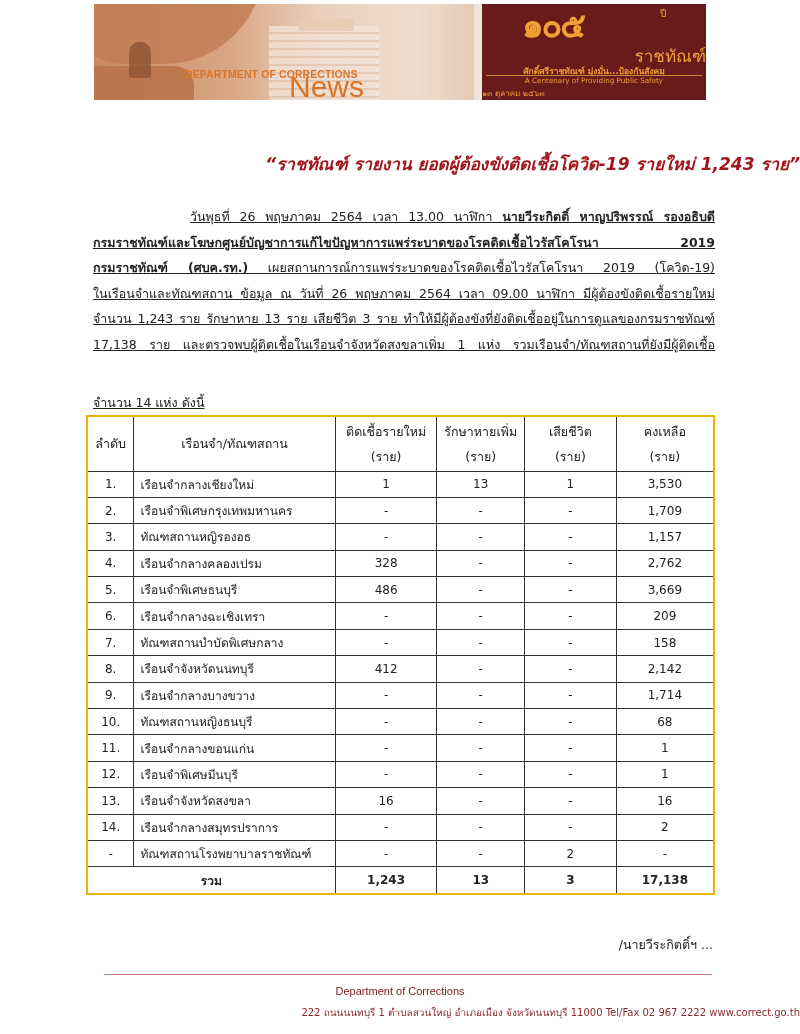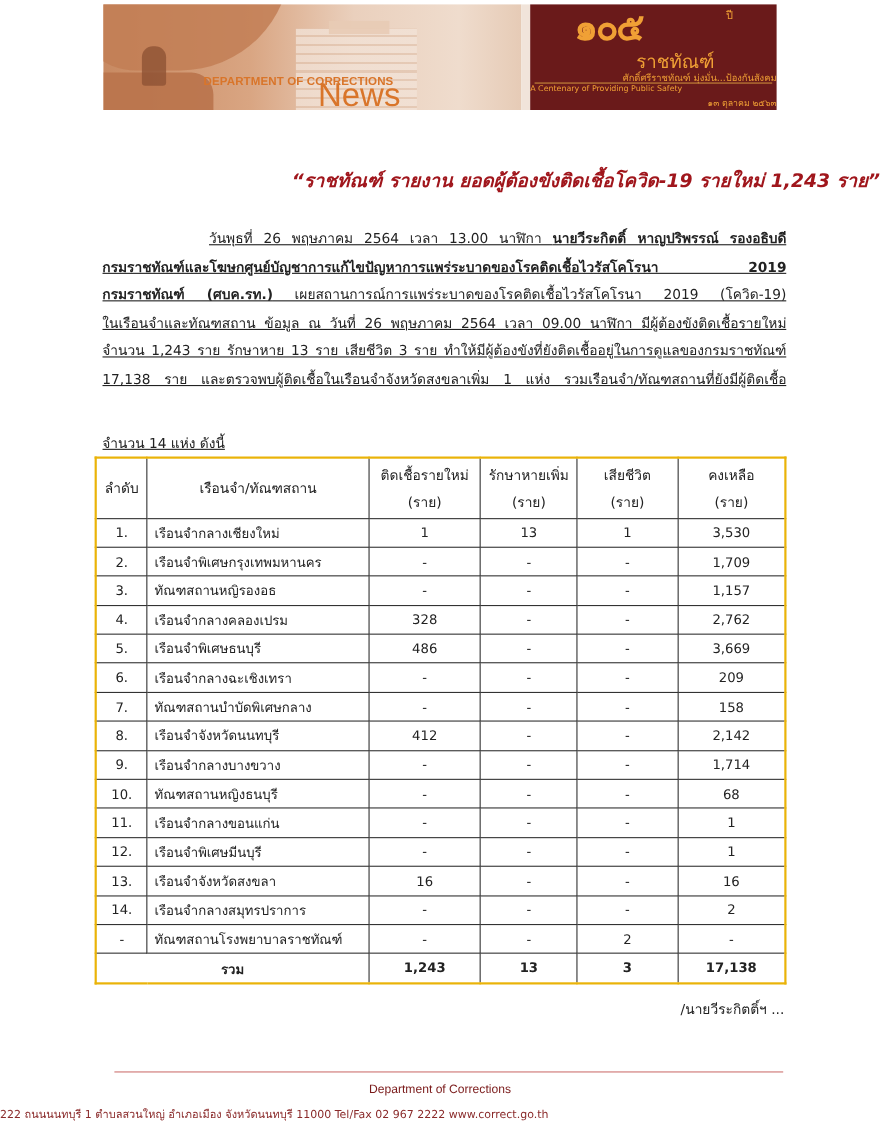--- a/index.html
+++ b/index.html
@@ -51,7 +51,7 @@
   }
   .big-num-sup { position: absolute; left: 178px; top: 2px; font-size: 10px; color: #f0a035; }
   .rt-name {
-    position: absolute; left: 0; width: 224px; top: 38px; text-align: center;
+    position: absolute; left: 0; width: 224px; top: 38px; text-align: right;
     font-size: 17px; color: #f0a035; padding-left: 40px;
   }
   .rt-motto {

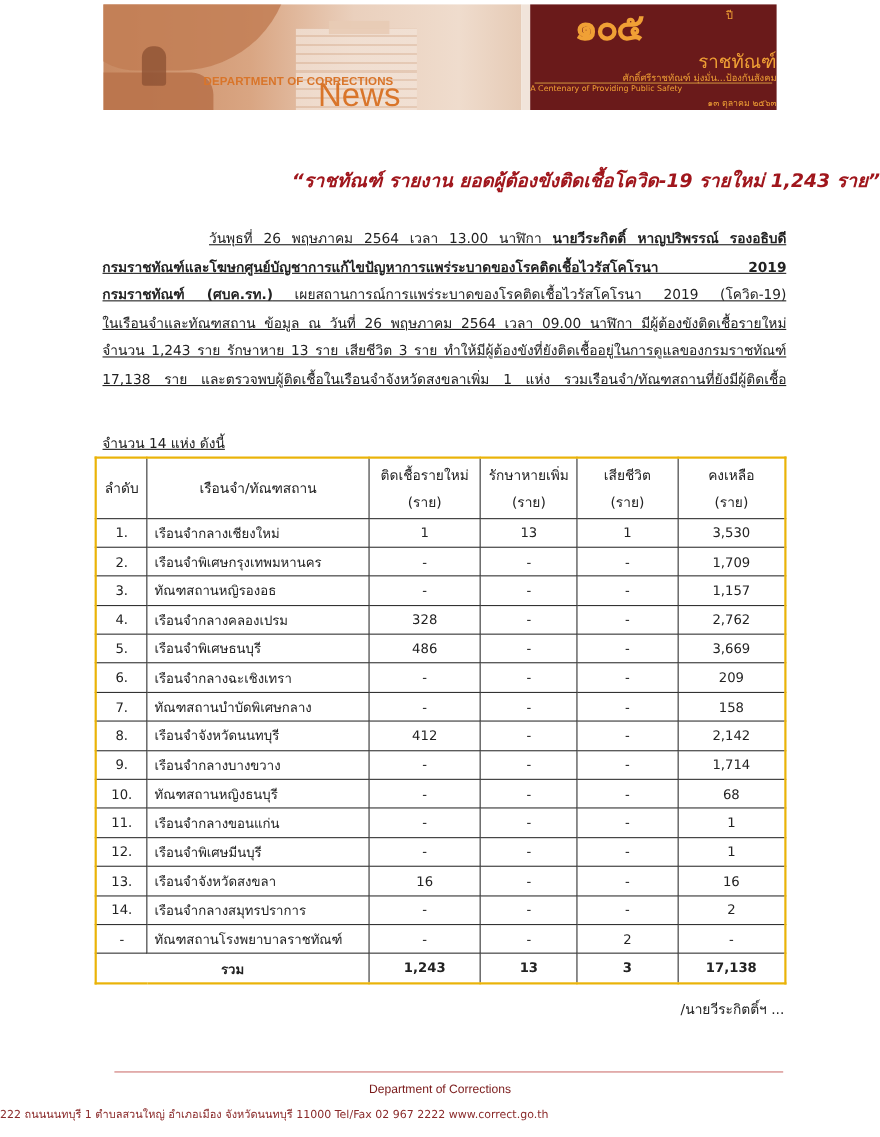--- a/index.html
+++ b/index.html
@@ -55,8 +55,8 @@
     font-size: 17px; color: #f0a035; padding-left: 40px;
   }
   .rt-motto {
-    position: absolute; left: 0; width: 224px; top: 60px; text-align: right;
-    font-size: 8.5px; color: #f0a035; font-weight: normal;
+    position: absolute; left: 0; width: 224px; top: 60px; text-align: center;
+    font-size: 8.5px; color: #f0a035; font-weight: bold;
   }
   .rt-rule { position: absolute; left: 4px; width: 216px; top: 71px; height: 1px; background: #c88a3a; }
   .rt-eng {

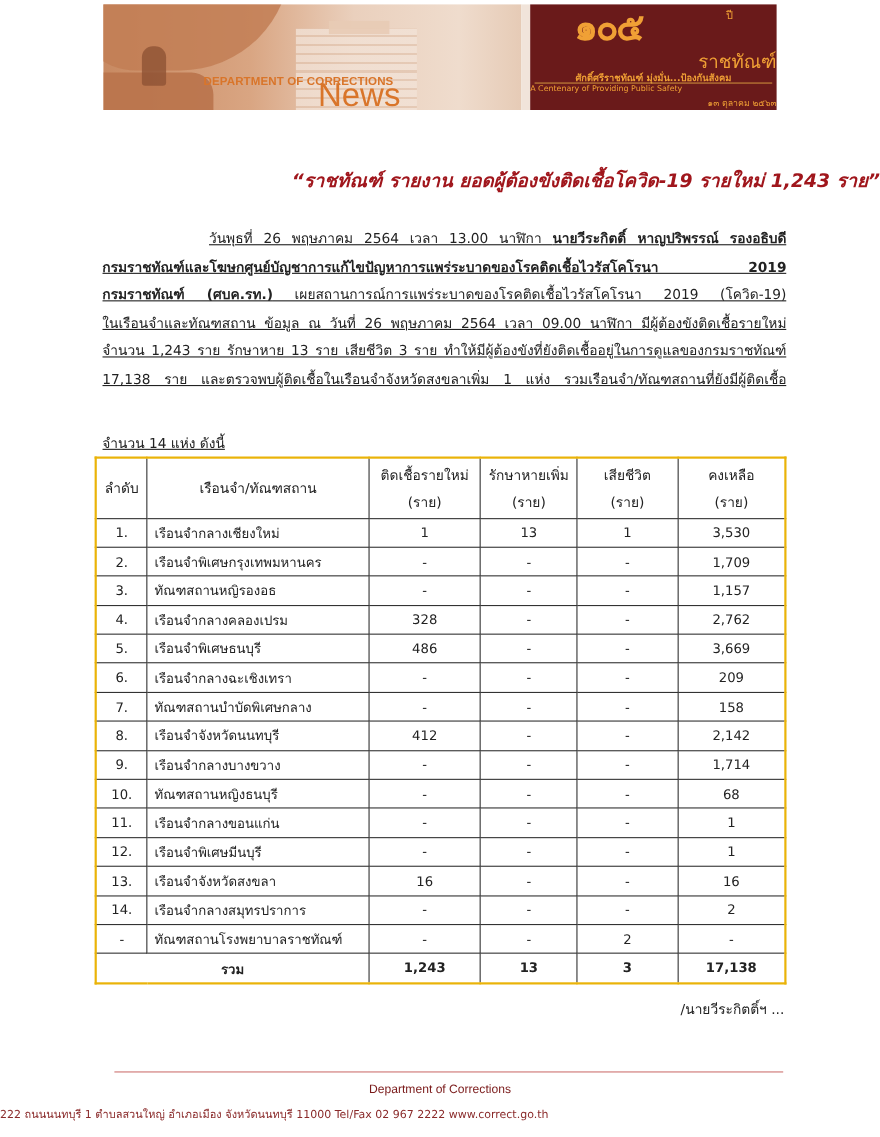--- a/index.html
+++ b/index.html
@@ -60,7 +60,7 @@
   }
   .rt-rule { position: absolute; left: 4px; width: 216px; top: 71px; height: 1px; background: #c88a3a; }
   .rt-eng {
-    position: absolute; left: 0; width: 224px; top: 72px; text-align: left;
+    position: absolute; left: 0; width: 224px; top: 72px; text-align: center;
     font-size: 7.2px; color: #f0a035;
   }
   .rt-date {

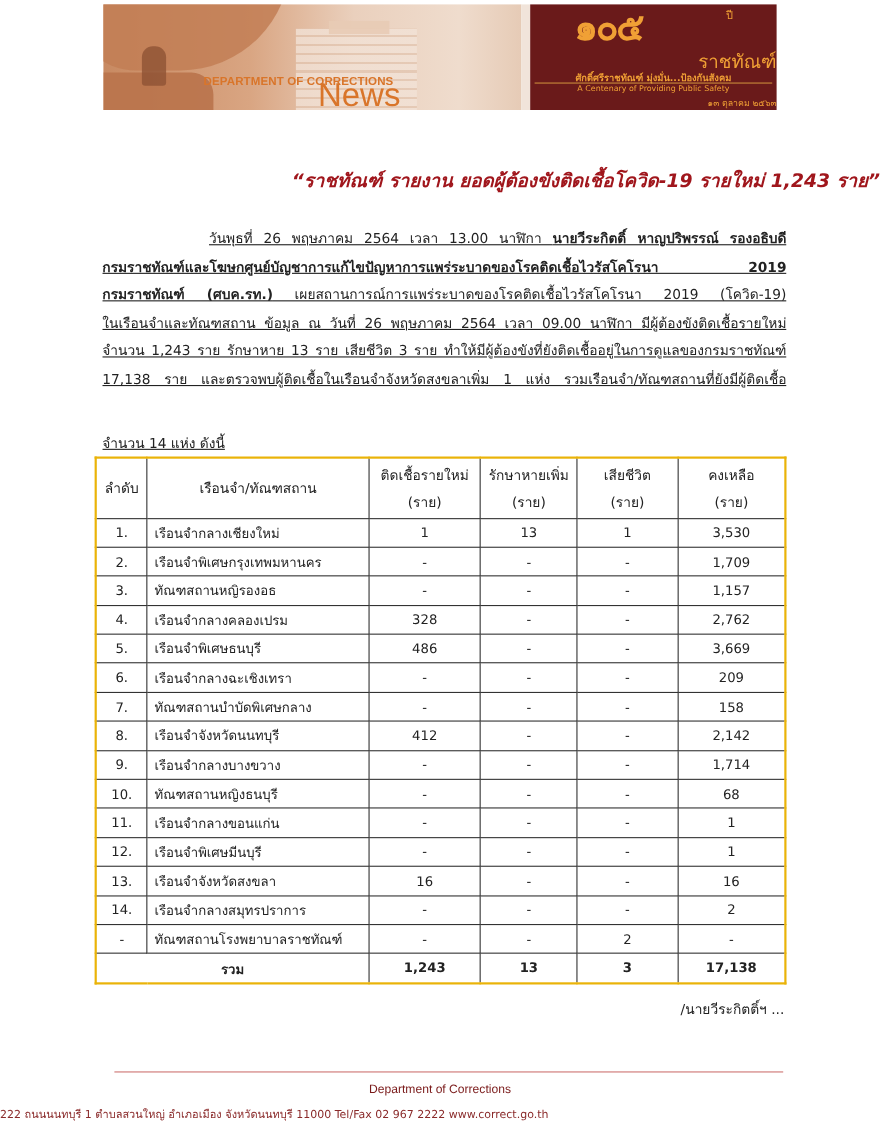--- a/index.html
+++ b/index.html
@@ -64,7 +64,7 @@
     font-size: 7.2px; color: #f0a035;
   }
   .rt-date {
-    position: absolute; left: 0; width: 224px; top: 83px; text-align: right;
+    position: absolute; left: 0; width: 224px; top: 83px; text-align: left;
     font-size: 8px; color: #f0a035;
   }
 

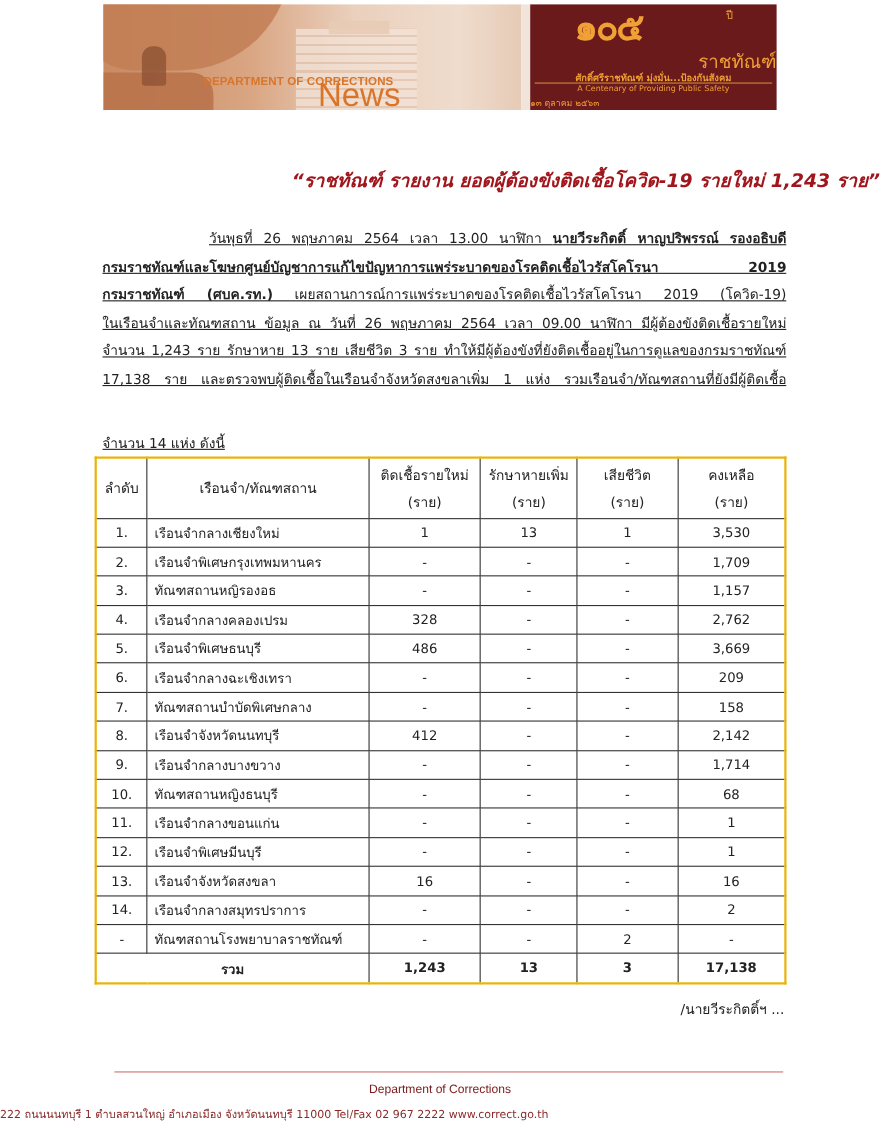--- a/index.html
+++ b/index.html
@@ -97,7 +97,7 @@
   col.c4 { width: 88px; } col.c5 { width: 92px; } col.c6 { width: 98px; }
 
   
-  .cont { position: absolute; right: 87px; top: 908px; font-size: 12.5px; color: #222; }
+  .cont { position: absolute; right: 87px; top: 935px; font-size: 12.5px; color: #222; }
   .footer-rule { position: absolute; left: 104px; width: 608px; top: 974px; height: 1px; background: #c0504d; opacity: .8; }
   .footer-org {
     position: absolute; left: 0; width: 800px; top: 985px; text-align: center;

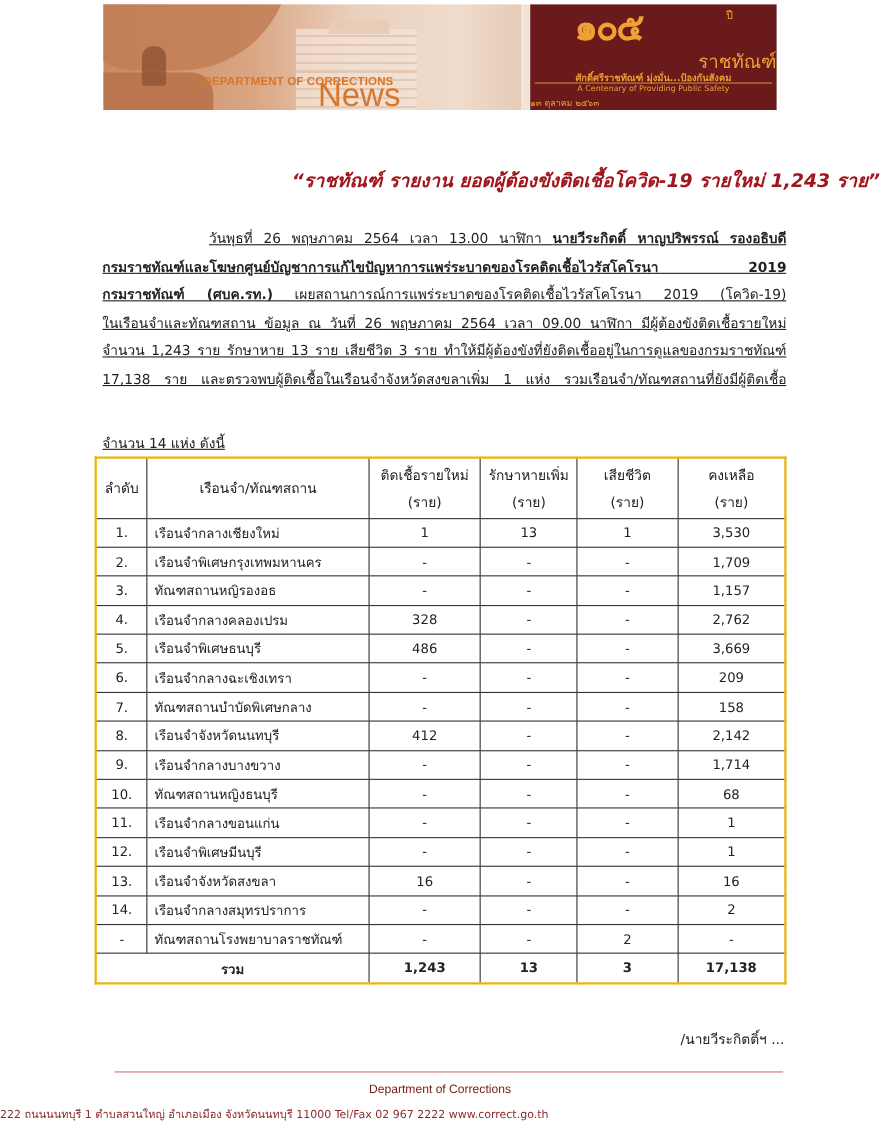--- a/index.html
+++ b/index.html
@@ -104,7 +104,7 @@
     font-family: "Liberation Sans", sans-serif; font-size: 11px; color: #7a1a1a;
   }
   .footer-addr {
-    position: absolute; left: 0; width: 800px; top: 1005px; text-align: left;
+    position: absolute; left: 0; width: 800px; top: 1005px; text-align: right;
     font-size: 10px; color: #8a2a2a;
   }
 </style>

